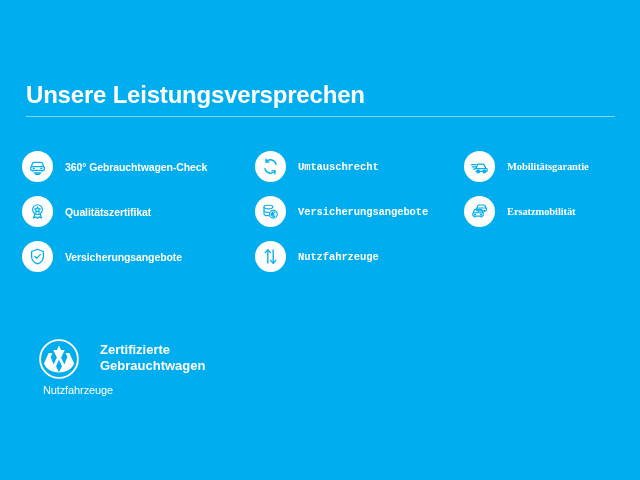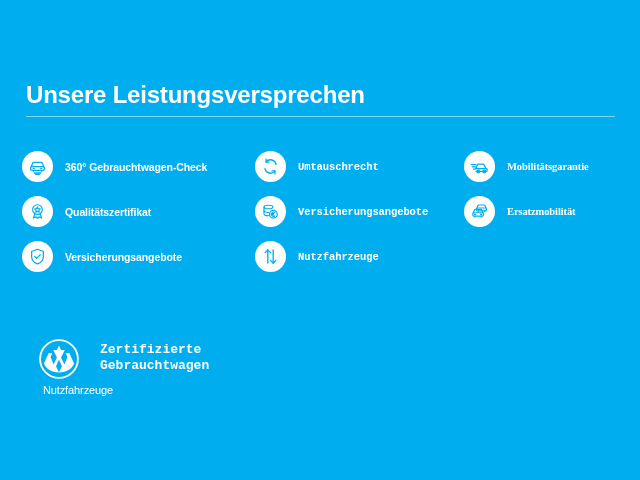--- a/index.html
+++ b/index.html
@@ -123,7 +123,6 @@
     color: #FFFFFF;
     line-height: 1.25;
     white-space: nowrap;
-    font-family: Liberation Mono, monospace;
   }
 </style>
 </head>

